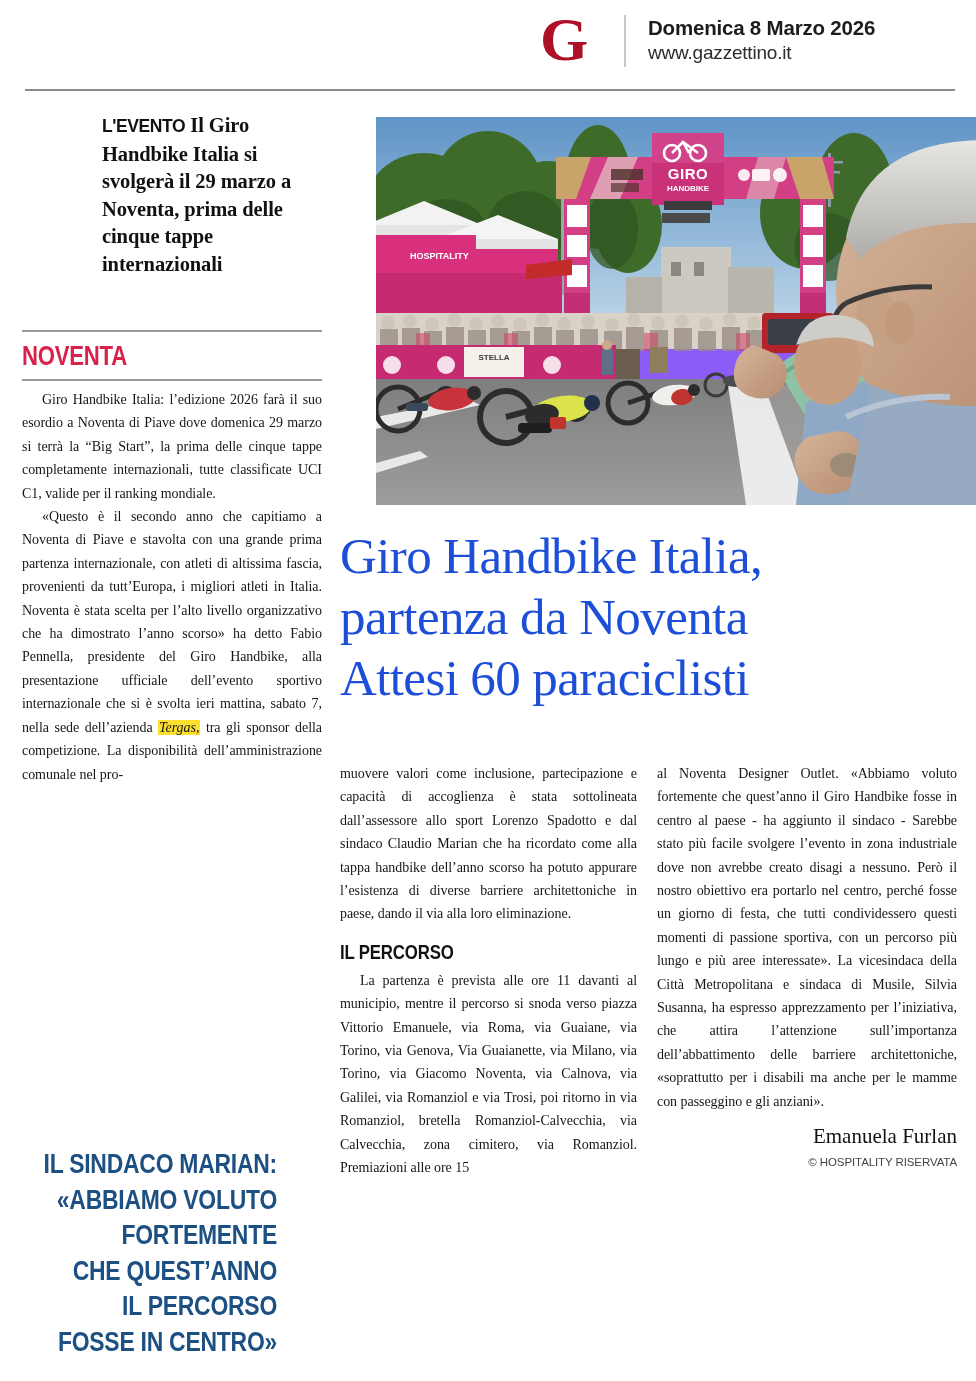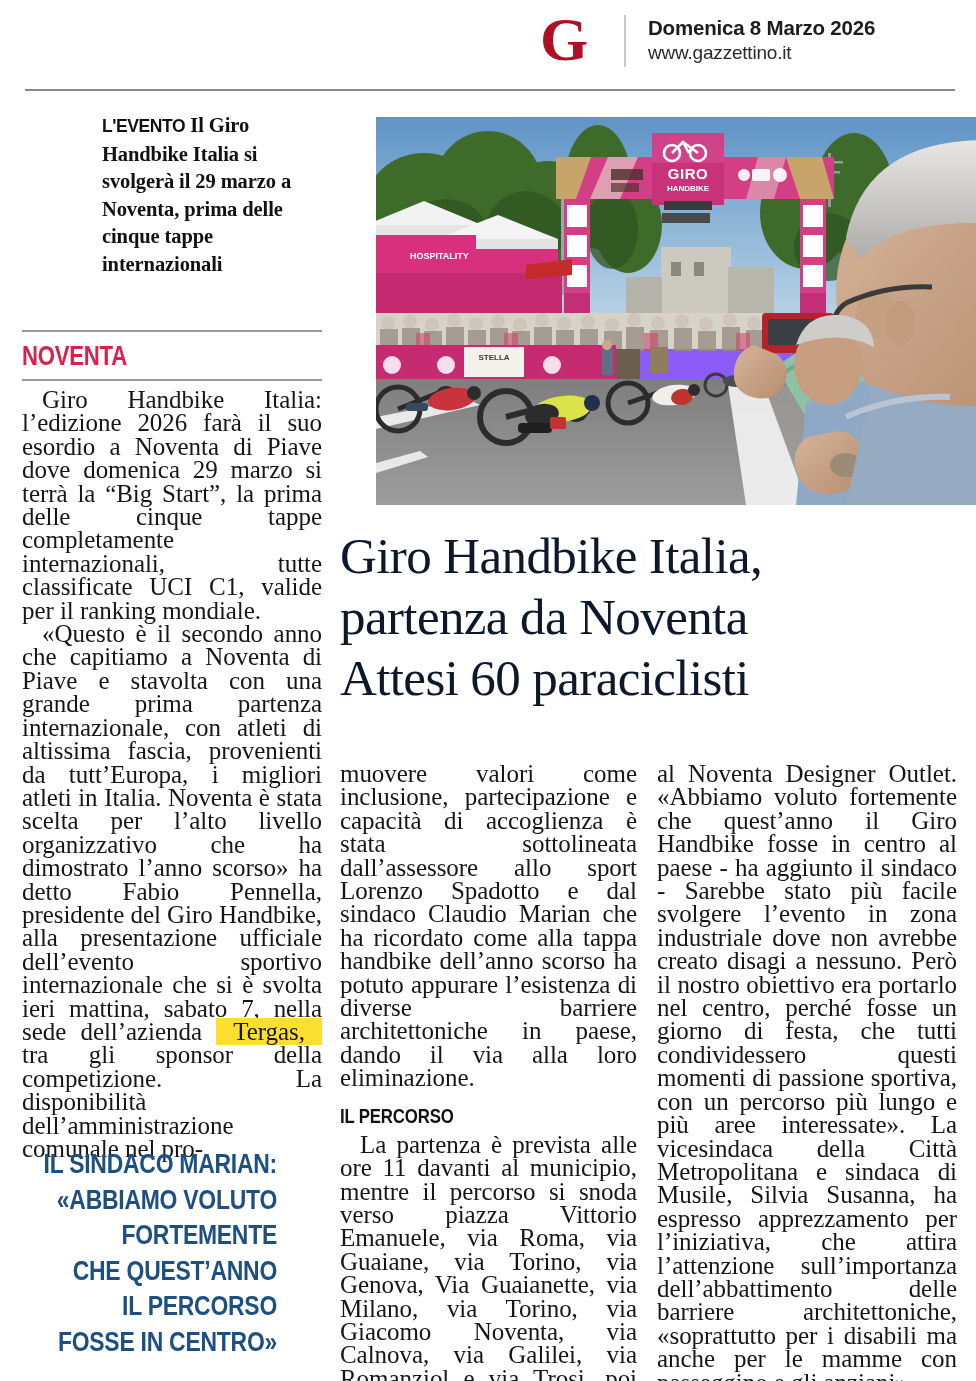--- a/index.html
+++ b/index.html
@@ -94,7 +94,7 @@
 
   .body-text {
     font-family: "Liberation Serif", serif;
-    font-size: 25px;
+    font-size: 14px;
     line-height: 23.4px;
     text-align: justify;
     color: #161616;

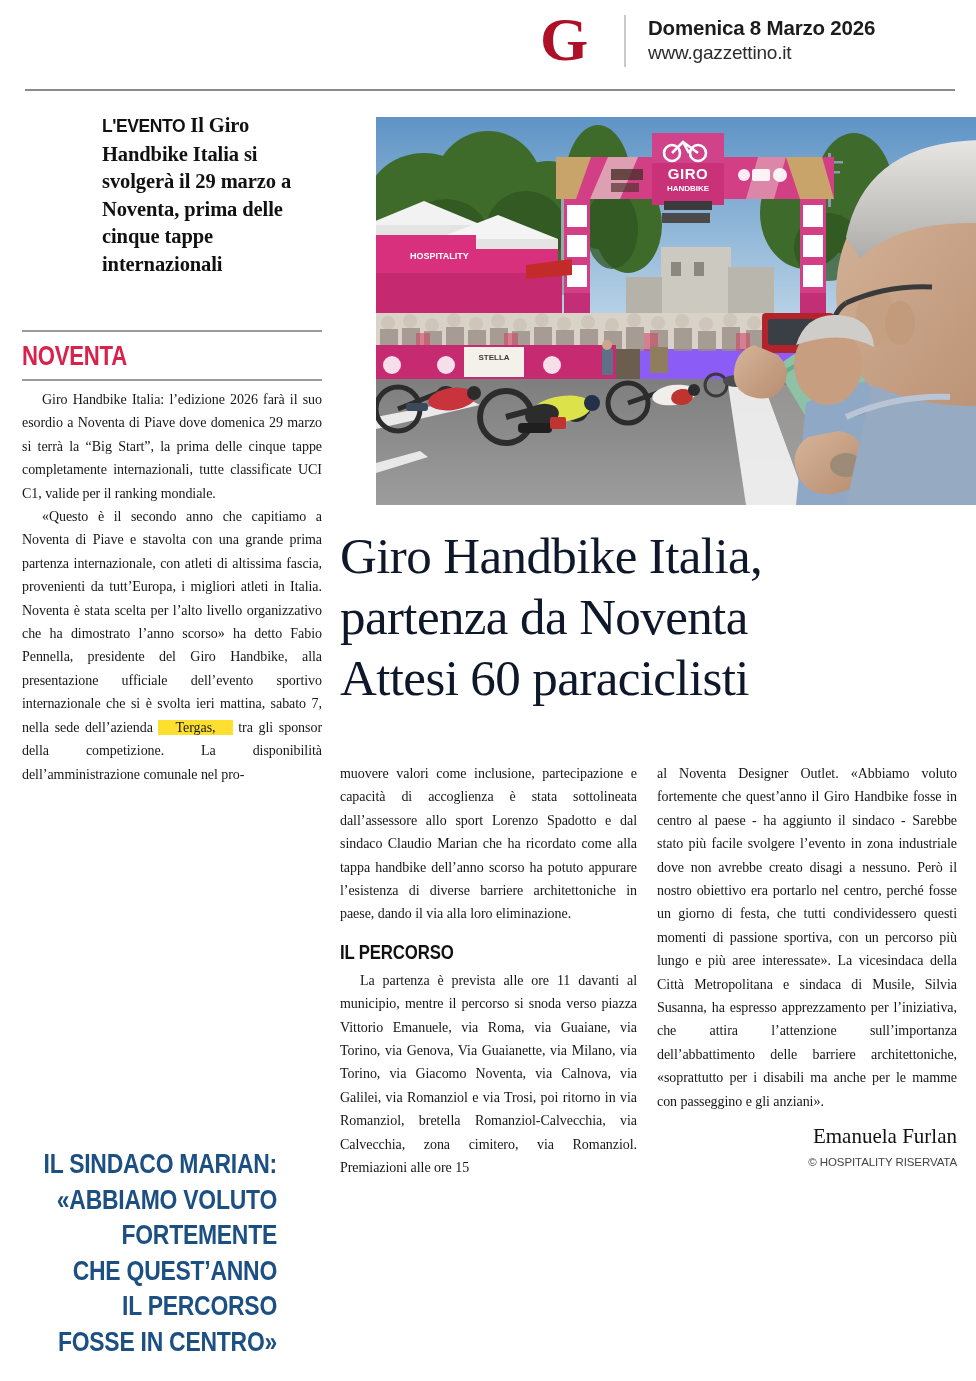--- a/index.html
+++ b/index.html
@@ -134,7 +134,7 @@
     font-weight: 400;
     font-size: 51px;
     line-height: 61px;
-    color: #0f172a;
+    color: #1d4ed8;
     letter-spacing: -0.6px;
   }
   .headline div { white-space: nowrap; }

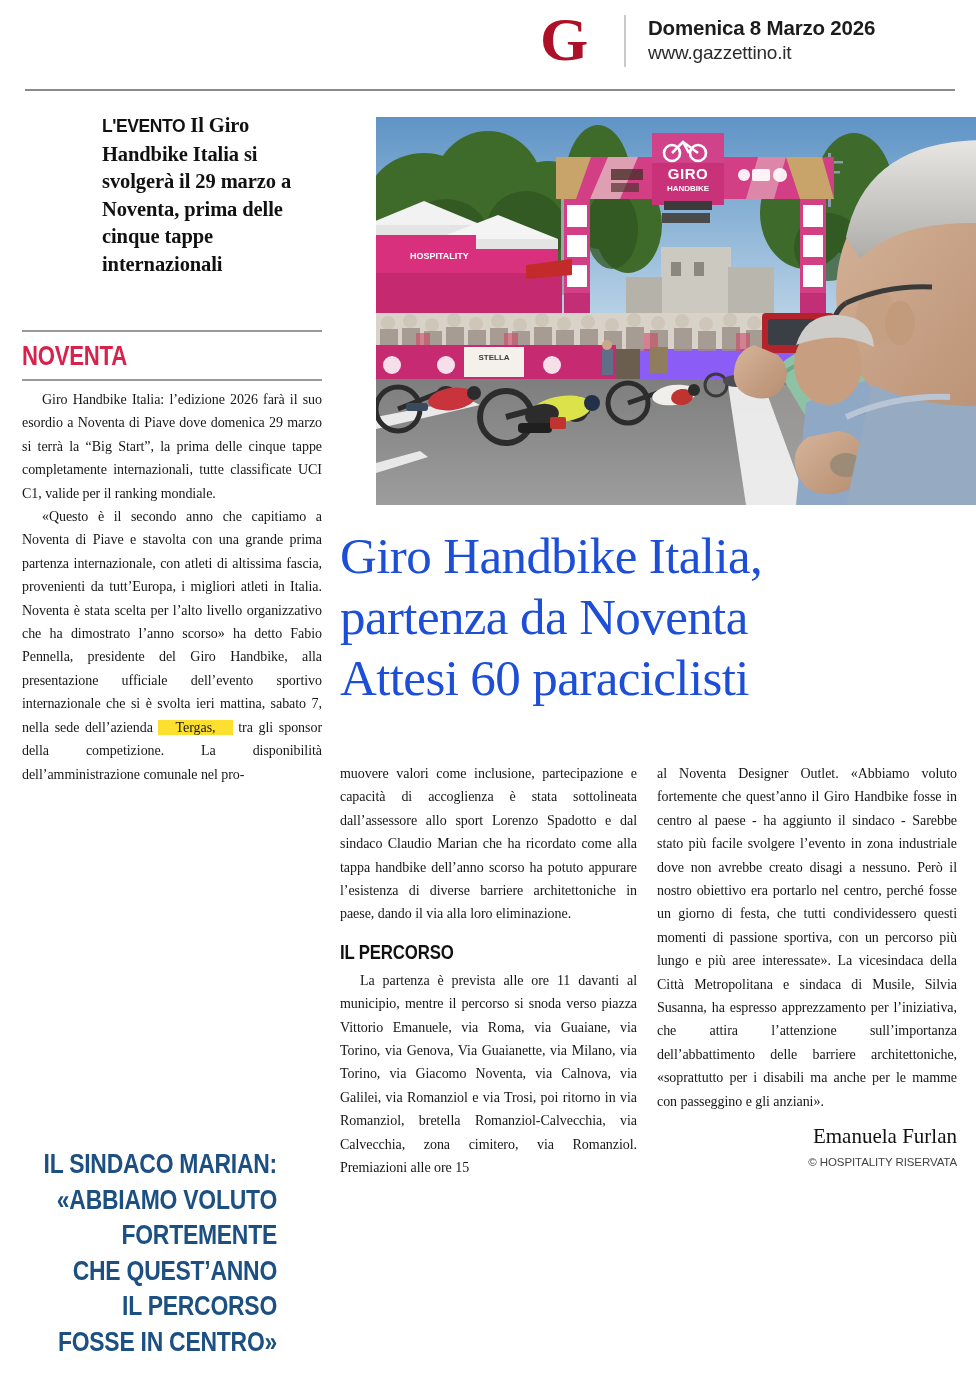--- a/index.html
+++ b/index.html
@@ -105,7 +105,7 @@
   .left-body {
     position: absolute; left: 0px; top: 276px; width: 300px;
   }
-  mark.hl { background: #FDE02F; color: #161616; padding: 0 17px; }
+  mark.hl { background: #FDE02F; color: #161616; padding: 0 1px; font-style: italic; }
 
   
   .pullquote {

